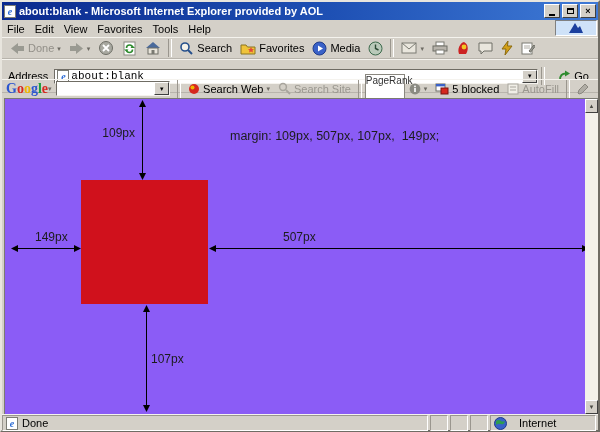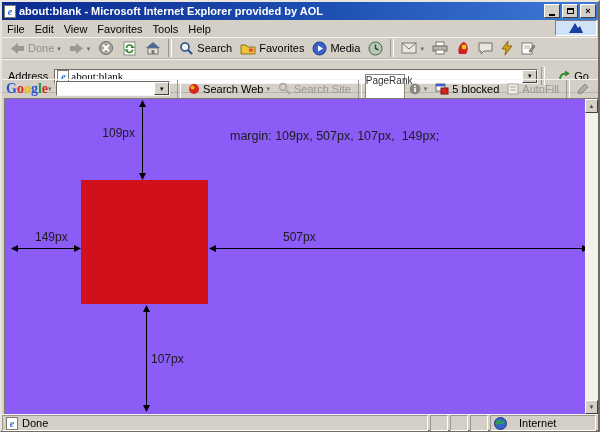--- a/index.html
+++ b/index.html
@@ -41,7 +41,7 @@
   .addr-label{font-size:11px;color:#000;margin:0 6px 0 3px;}
   .addr-input-wrap{flex:1;height:15px;background:#fff;border:1px solid;border-color:#6f6c64 #f5f3ee #f5f3ee #6f6c64;
                    display:flex;align-items:center;padding-left:2px;box-sizing:border-box;}
-  .addr-input{flex:1;border:none;outline:none;font-size:11px;font-family:Liberation Serif, serif;
+  .addr-input{flex:1;border:none;outline:none;font-size:11px;font-family:Liberation Mono, monospace;
               height:12px;padding:0 2px;background:transparent;}
   .dropbtn{width:15px;height:13px;background:#d4d0c8;border:1px solid;border-color:#fff #404040 #404040 #fff;
            display:flex;align-items:center;justify-content:center;font-size:7px;color:#000;box-sizing:border-box;}

